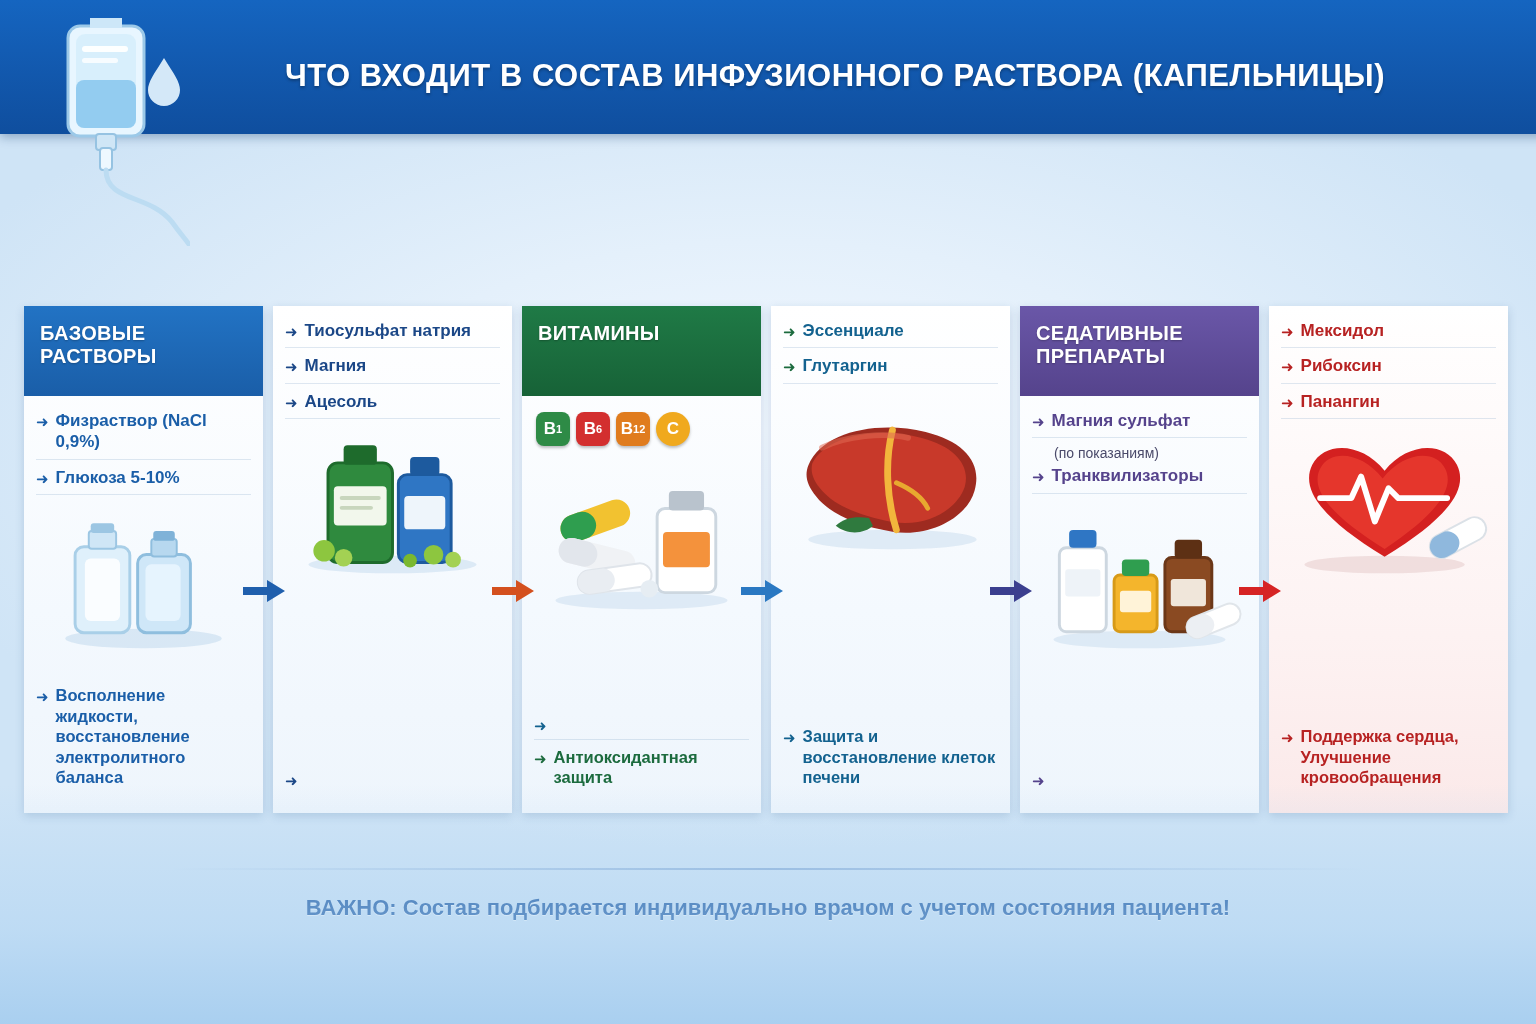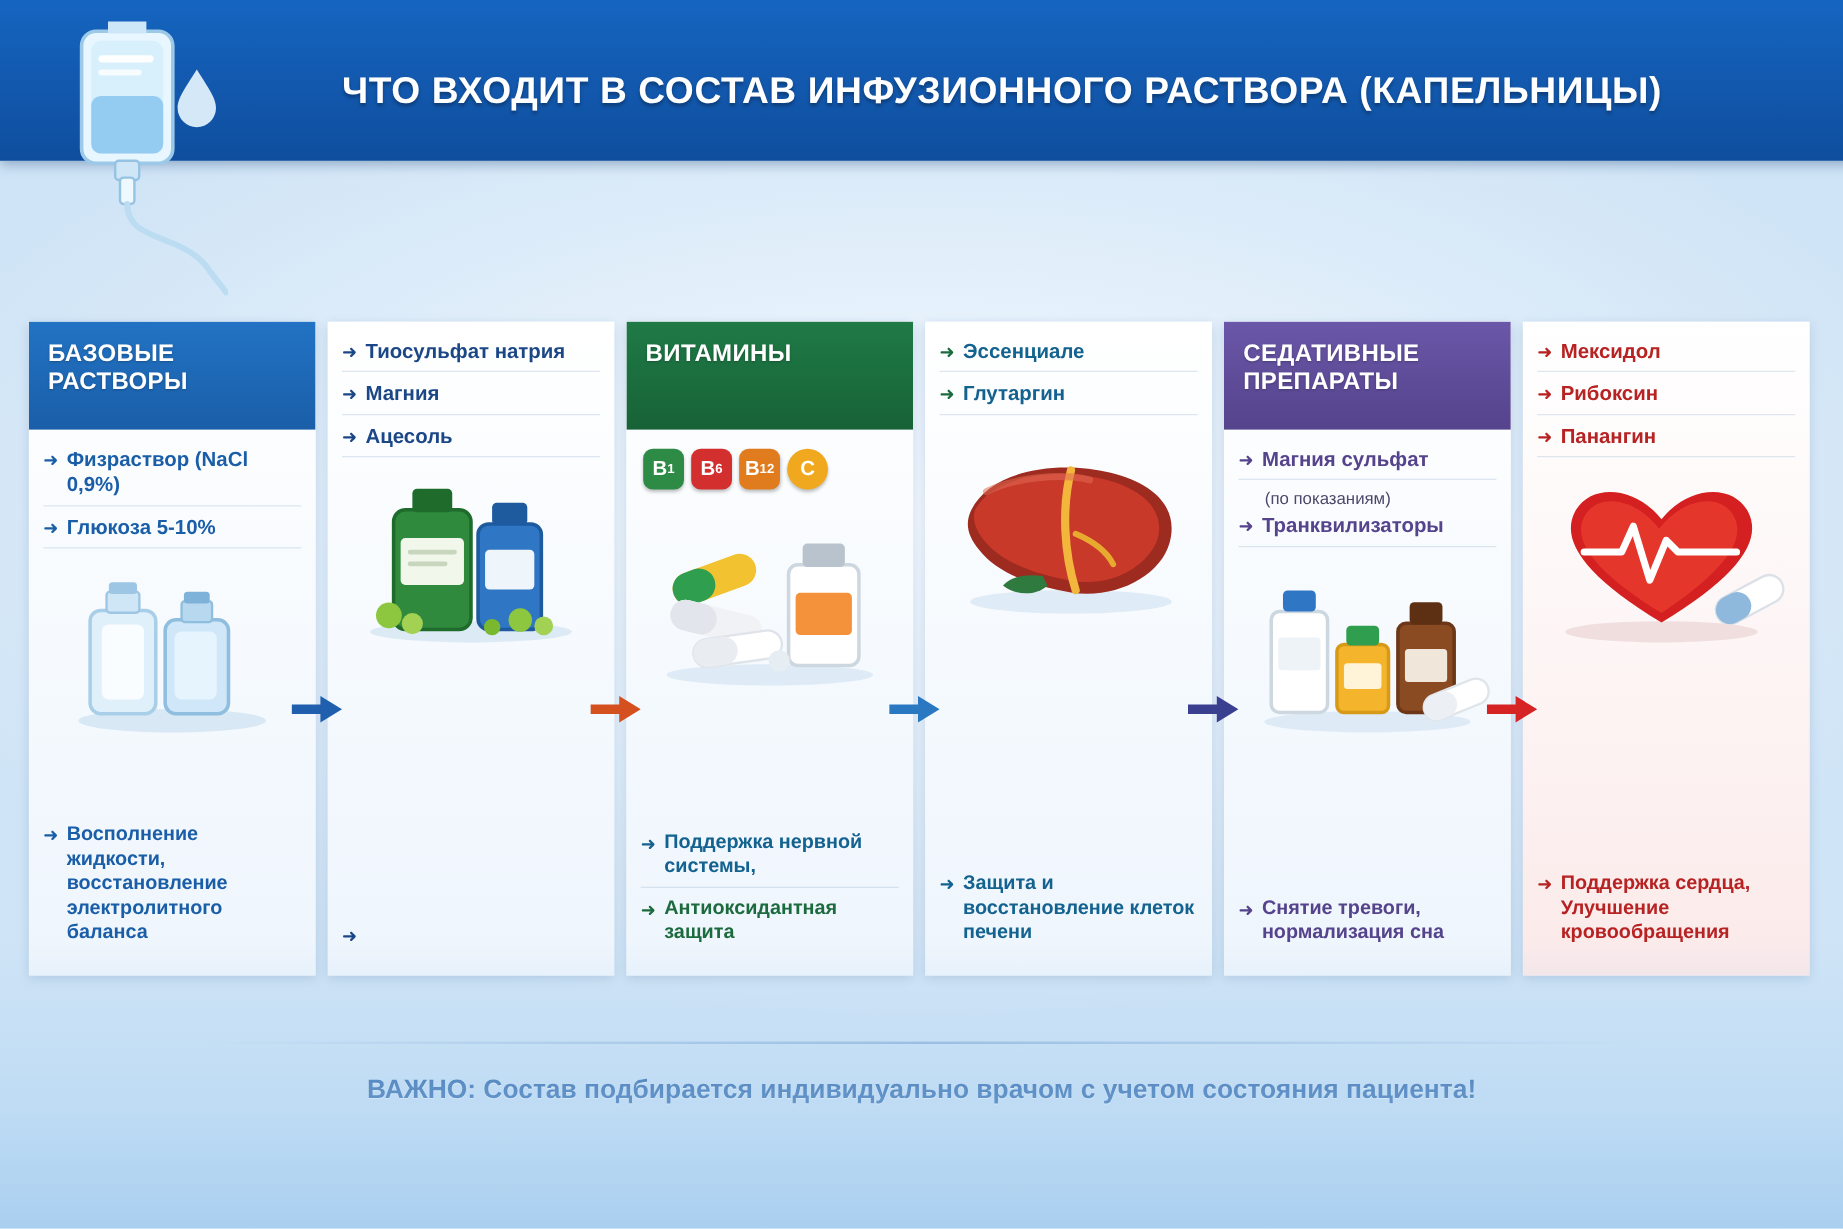--- a/index.html
+++ b/index.html
@@ -80,6 +80,7 @@
     display: flex;
     flex-direction: column;
     overflow: hidden;
+    margin-top: 38px;
   }
   .col-head {
     padding: 16px 14px 14px 16px;

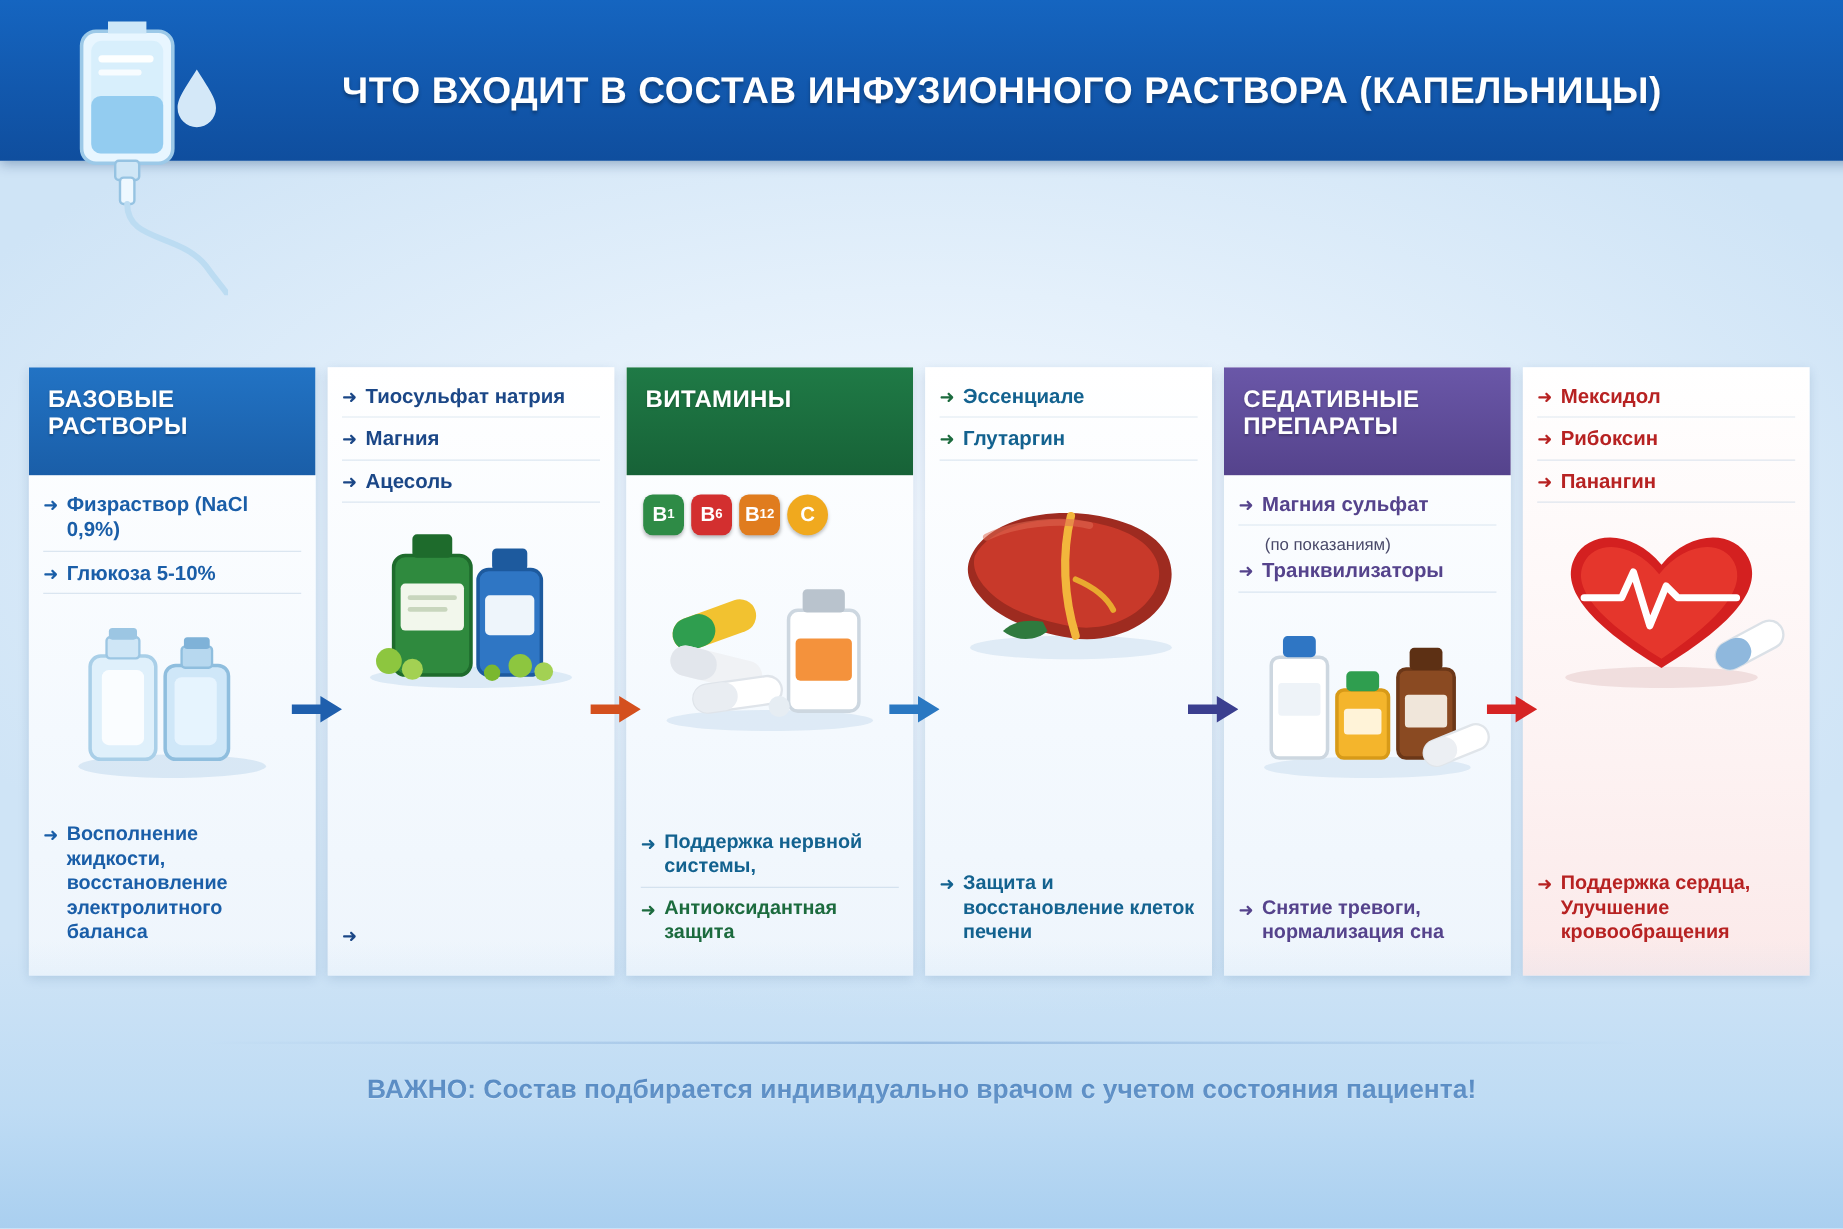--- a/index.html
+++ b/index.html
@@ -324,7 +324,6 @@
         <div class="bottom-block">
           <div class="item">
             <span class="arrow t-teal">➜</span>
-            <span class="txt t-teal">Поддержка нервной системы,</span>
           </div>
           <div class="item">
             <span class="arrow t-green">➜</span>

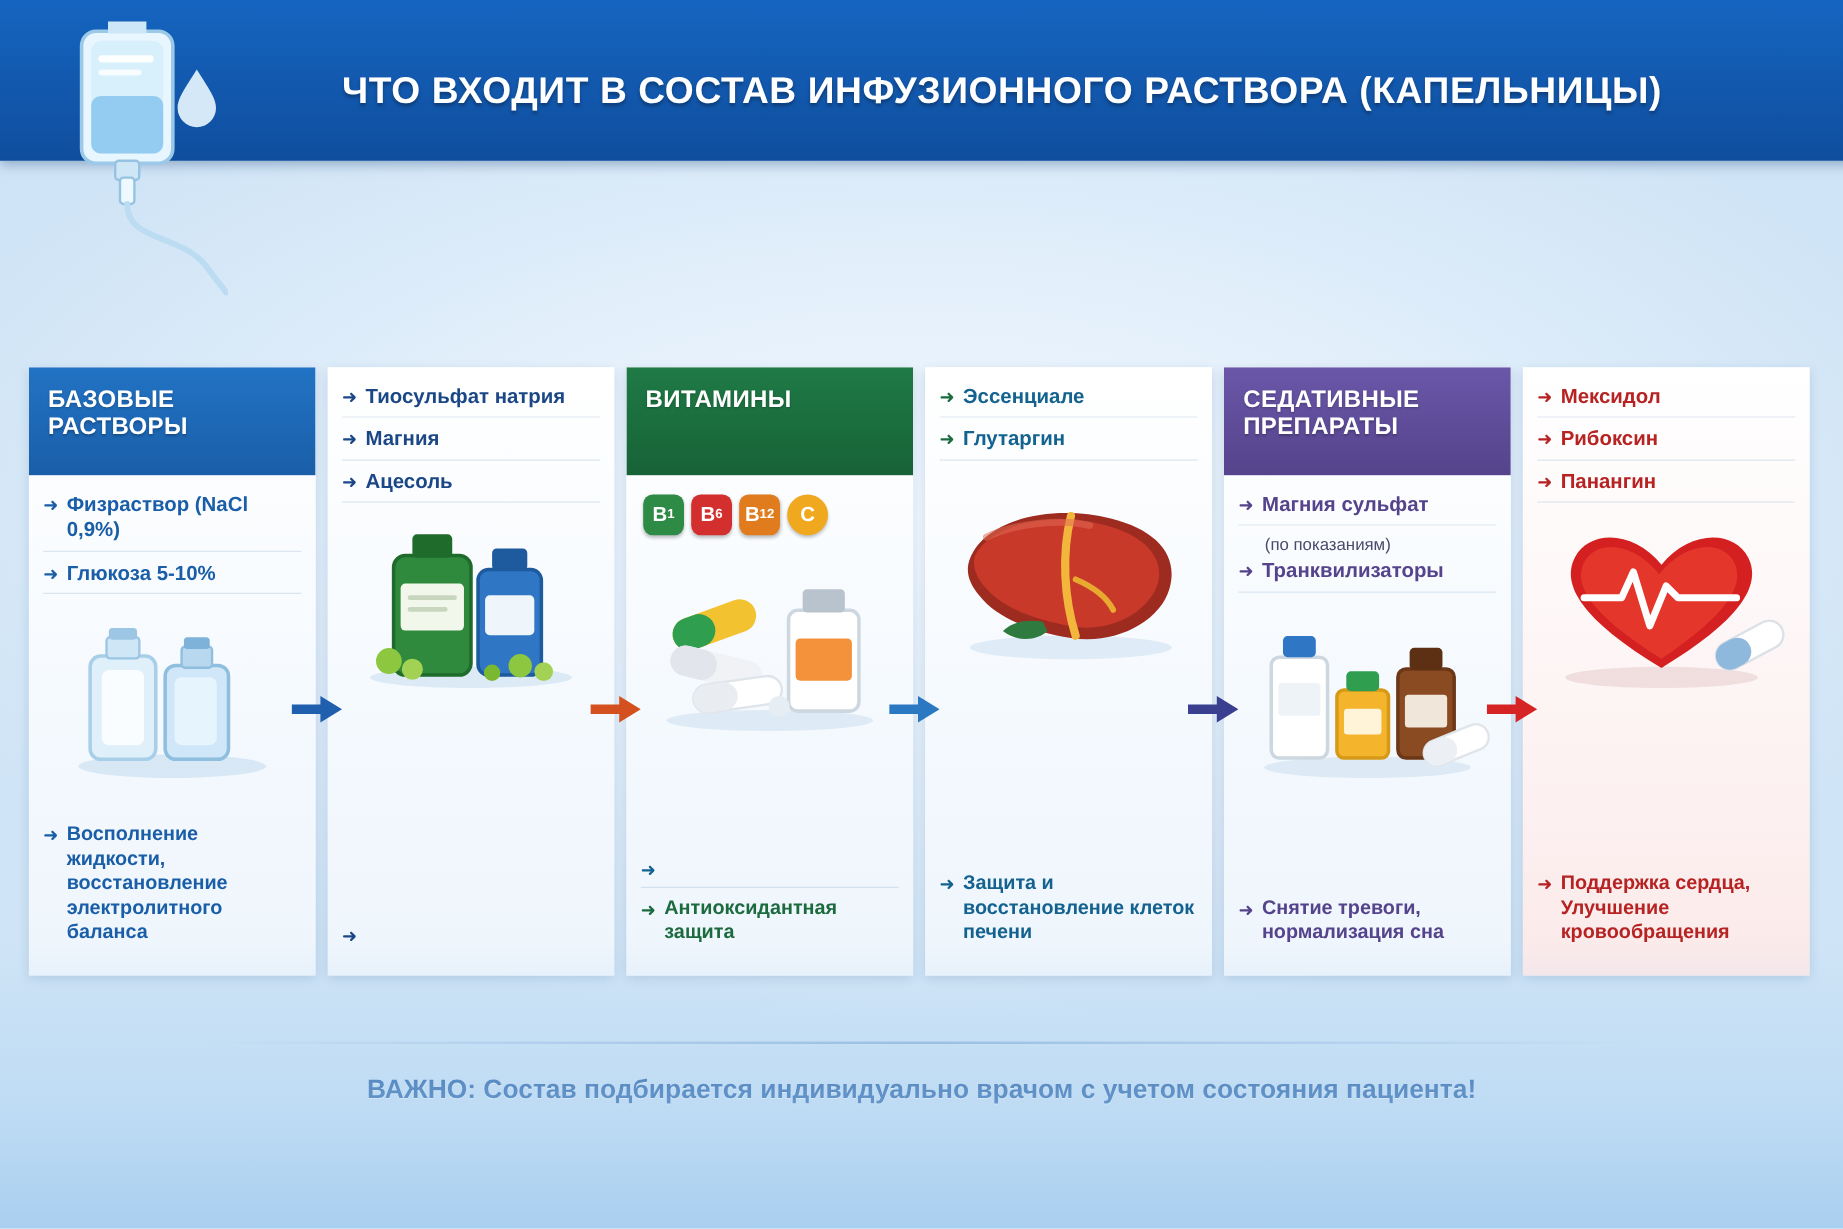--- a/index.html
+++ b/index.html
@@ -396,7 +396,6 @@
         <div class="bottom-block">
           <div class="item">
             <span class="arrow t-purple">➜</span>
-            <span class="txt t-purple">Снятие тревоги, нормализация сна</span>
           </div>
         </div>
       </div>

